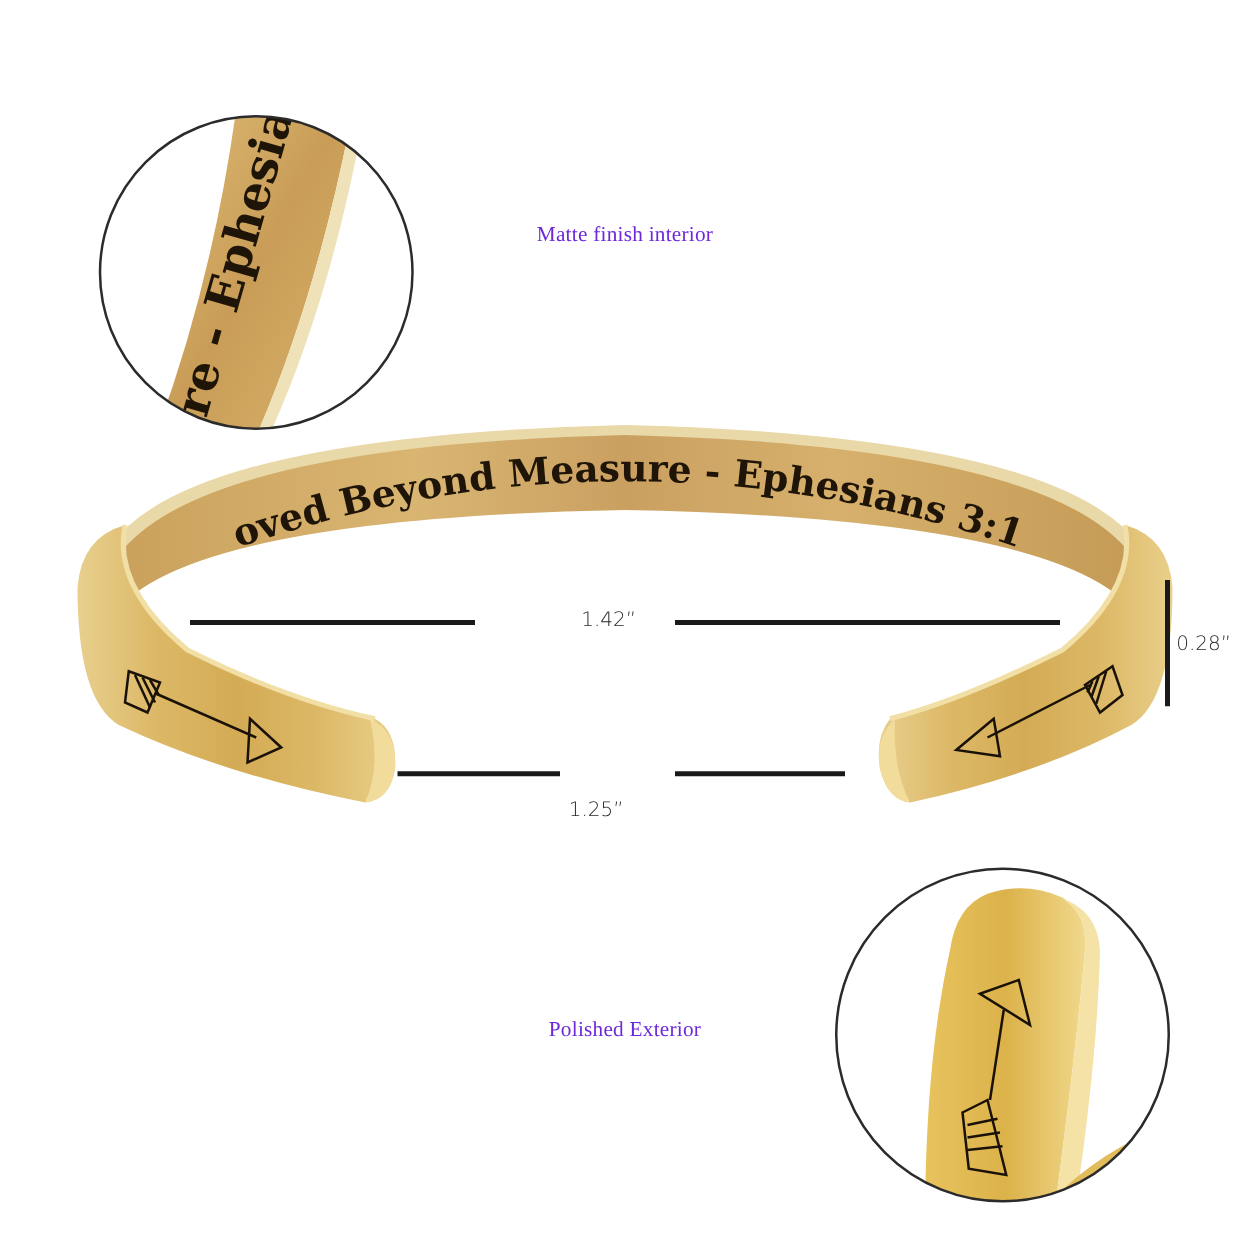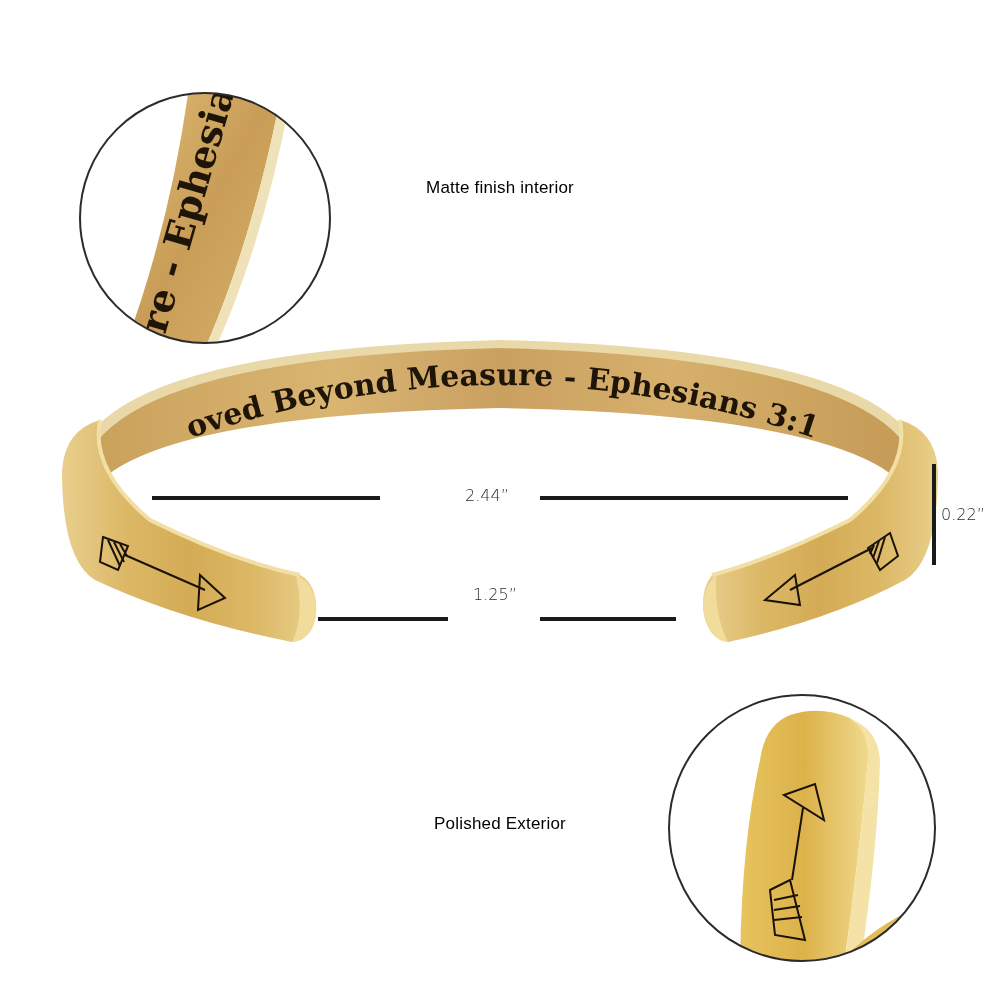--- a/index.html
+++ b/index.html
@@ -13,8 +13,8 @@
     .callout-text {
       position: absolute;
       text-align: center;
-      color: #000000;
-      font-family: Liberation Sans, sans-serif;
+      color: #6d28d9;
+      font-family: Liberation Serif, serif;
       font-size: 17px;
       line-height: 24px;
       letter-spacing: 0.2px;

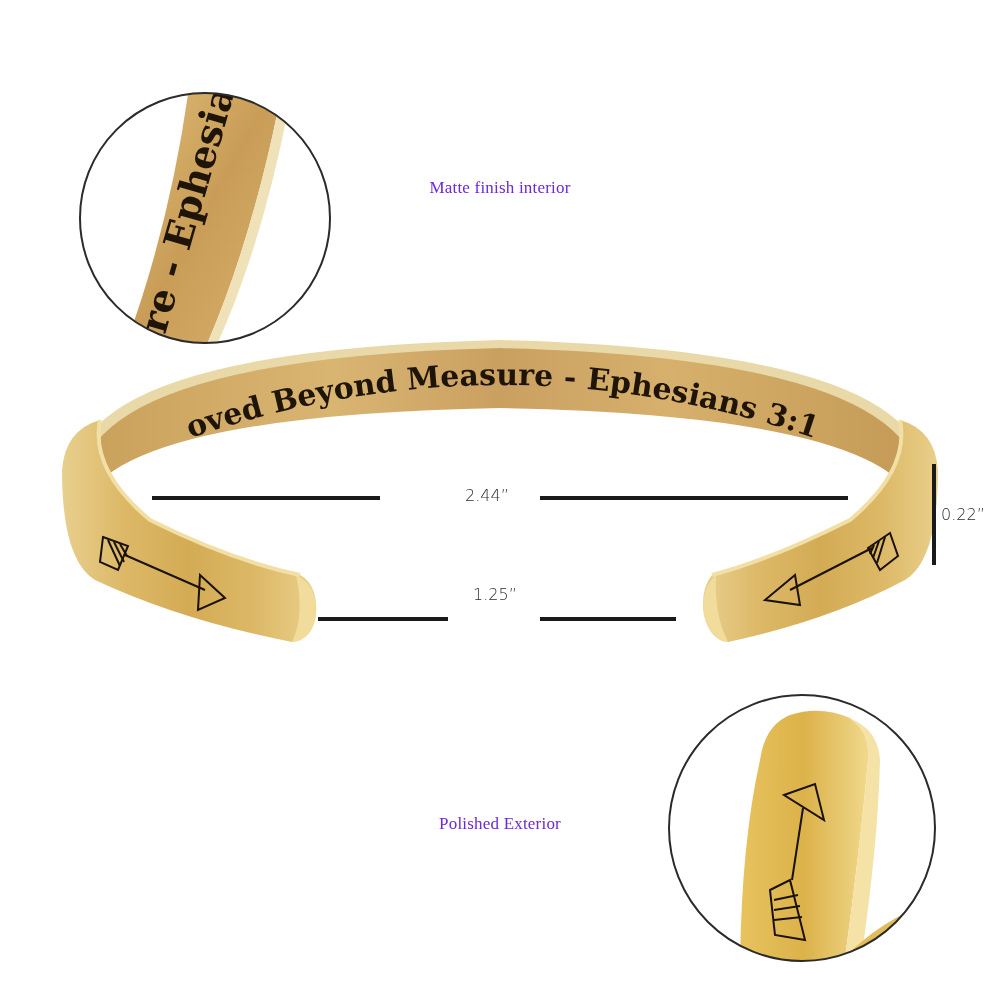--- a/index.html
+++ b/index.html
@@ -157,7 +157,7 @@
     <span>Polished Exterior</span>
   </div>
 
-  <div class="dim-label" style="left:437px; top:486px; width:100px; text-align:center;">2.44”</div>
+  <div class="dim-label" style="left:437px; top:486px; width:100px; text-align:center;">1.42”</div>
   <div class="dim-label" style="left:455px; top:585px; width:80px; text-align:center;">1.25”</div>
   <div class="dim-label" style="left:941px; top:505px;">0.22”</div>
 

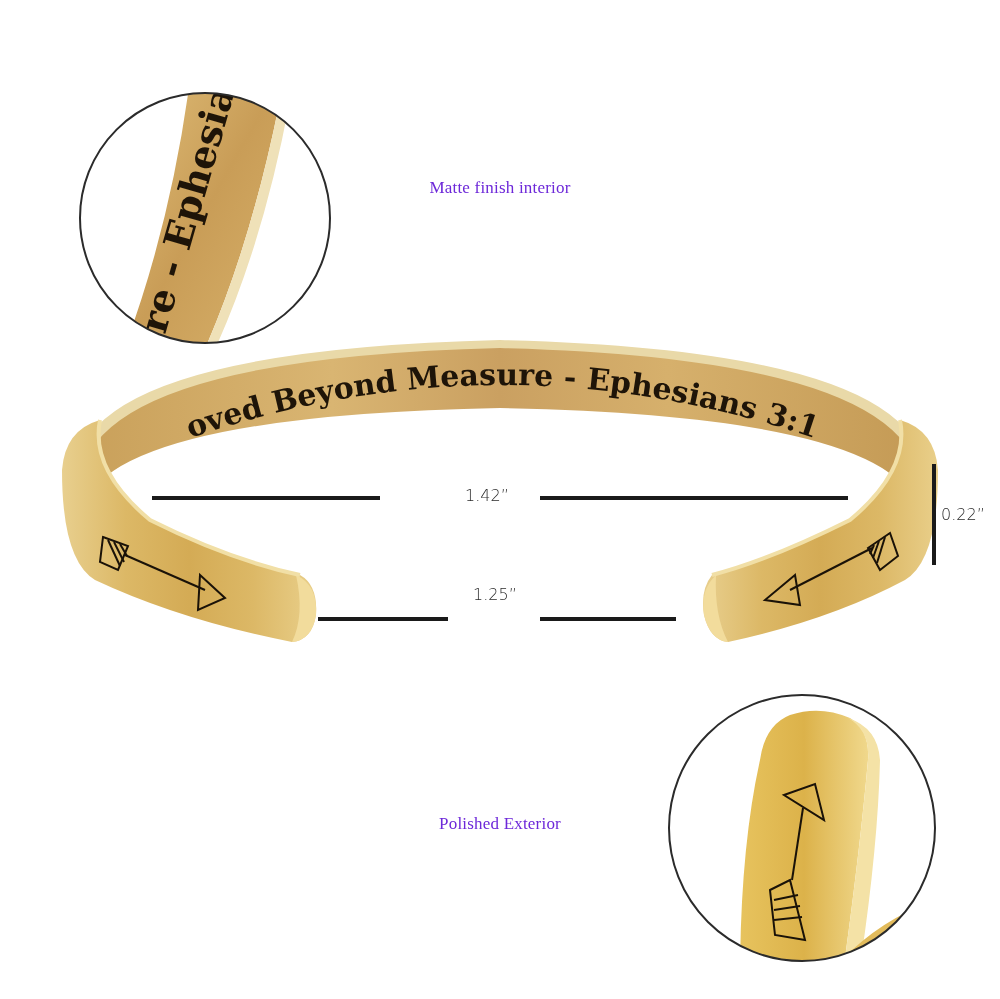--- a/index.html
+++ b/index.html
@@ -159,7 +159,7 @@
 
   <div class="dim-label" style="left:437px; top:486px; width:100px; text-align:center;">1.42”</div>
   <div class="dim-label" style="left:455px; top:585px; width:80px; text-align:center;">1.25”</div>
-  <div class="dim-label" style="left:941px; top:505px;">0.22”</div>
+  <div class="dim-label" style="left:941px; top:505px;">0.28”</div>
 
 </div>
 

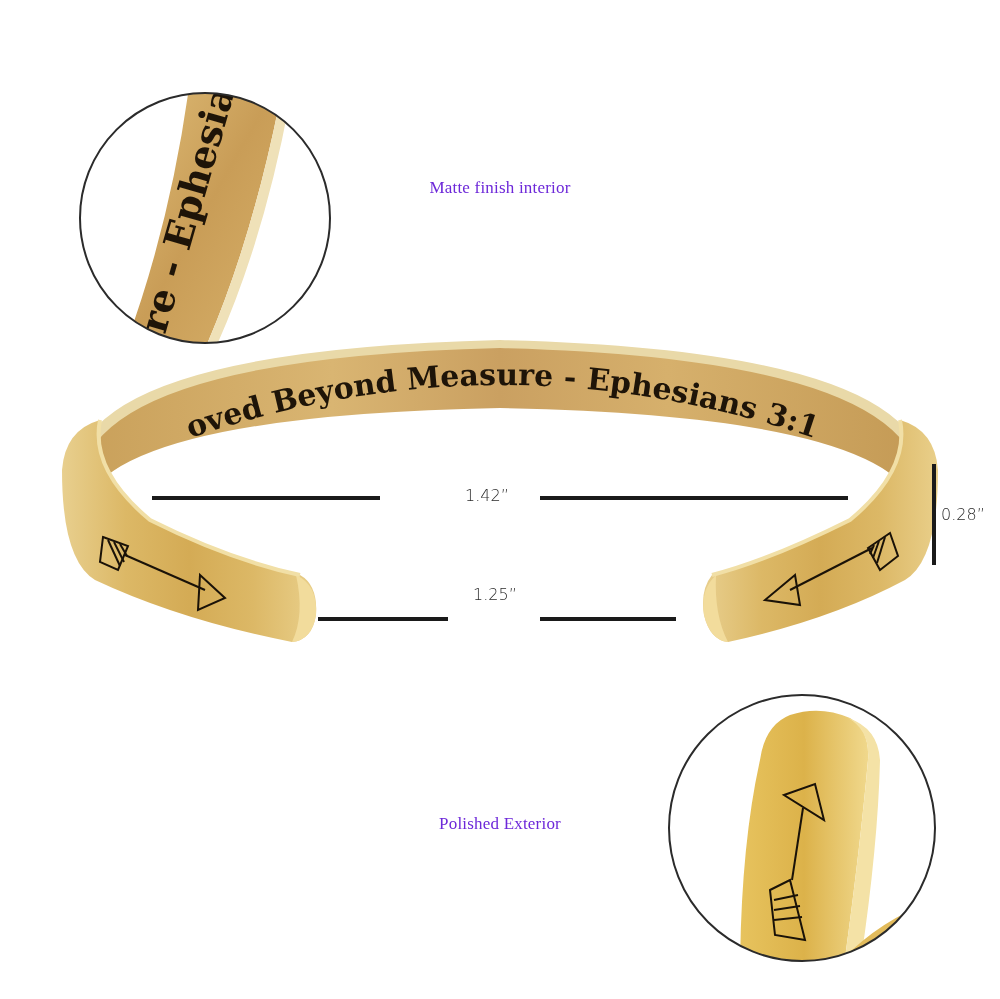--- a/index.html
+++ b/index.html
@@ -158,7 +158,7 @@
   </div>
 
   <div class="dim-label" style="left:437px; top:486px; width:100px; text-align:center;">1.42”</div>
-  <div class="dim-label" style="left:455px; top:585px; width:80px; text-align:center;">1.25”</div>
+  <div class="dim-label" style="left:455px; top:638px; width:80px; text-align:left;">1.25”</div>
   <div class="dim-label" style="left:941px; top:505px;">0.28”</div>
 
 </div>

